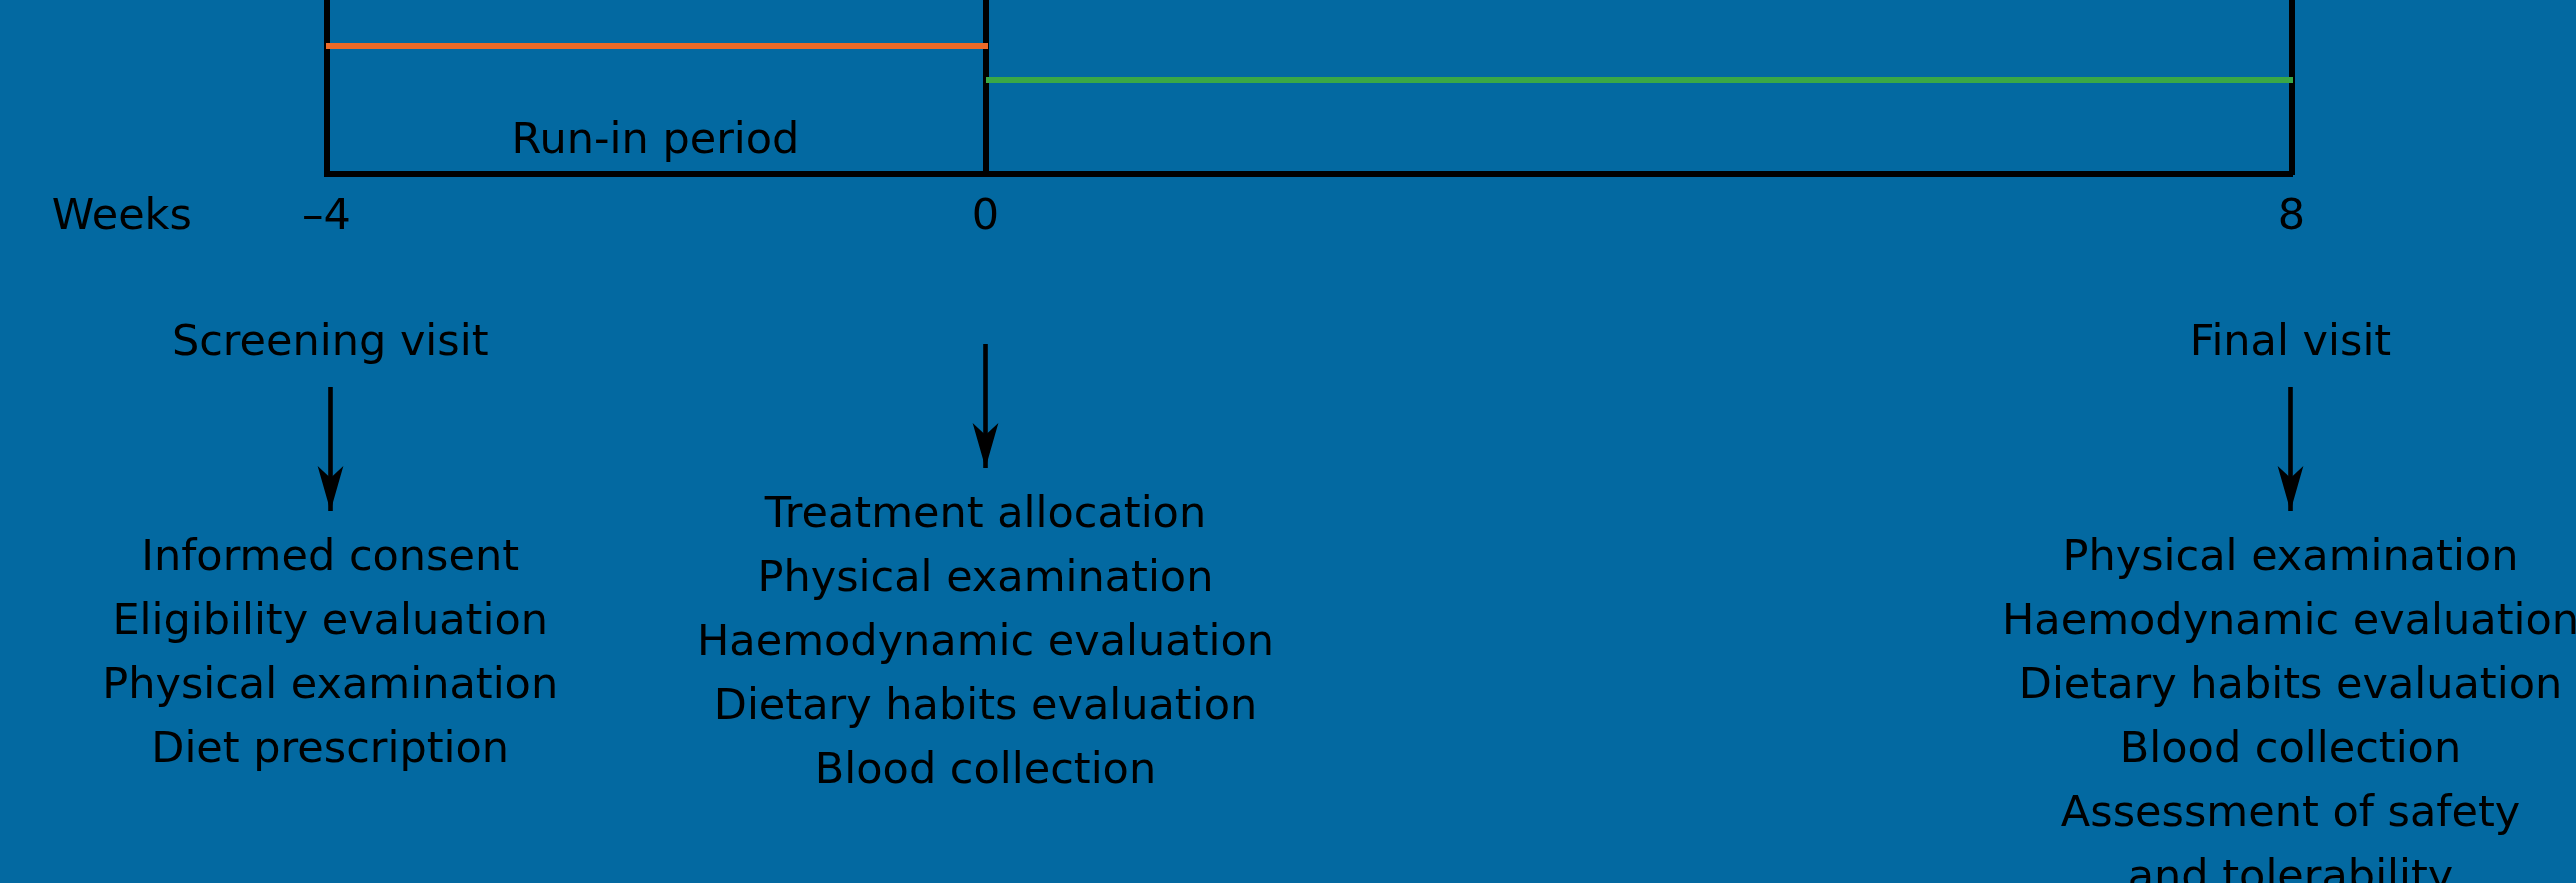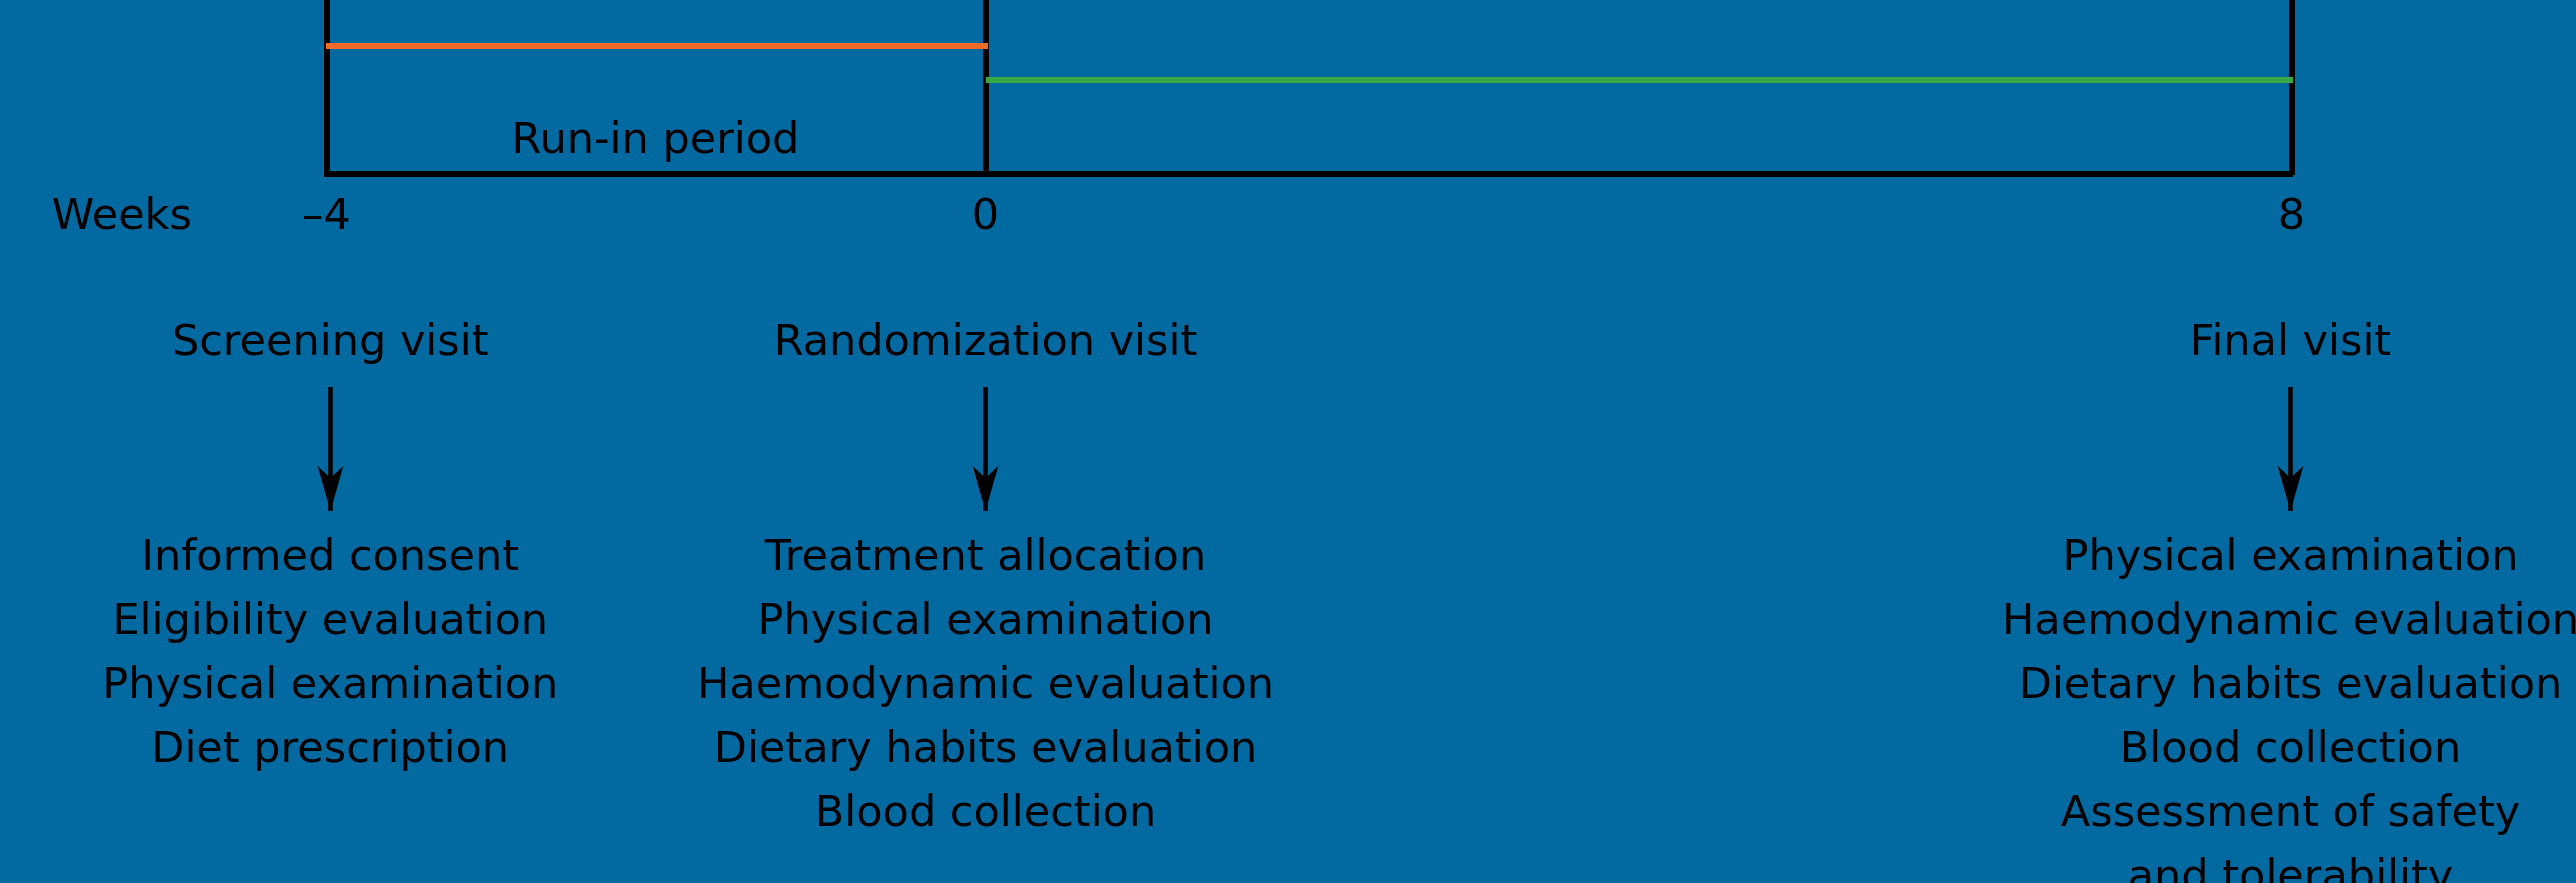--- a/index.html
+++ b/index.html
@@ -160,7 +160,6 @@
   </div>
 
   <div class="visit-col col-randomization">
-    <div class="visit-title">Randomization visit</div>
     <svg class="visit-arrow" viewBox="0 0 40 135">
       <path d="M20 0 L20 135 Z" stroke="#000" stroke-width="5" fill="none"></path>
       <path d="M20 135 L6 86 L20 99 L34 86 Z" fill="#000"></path>

